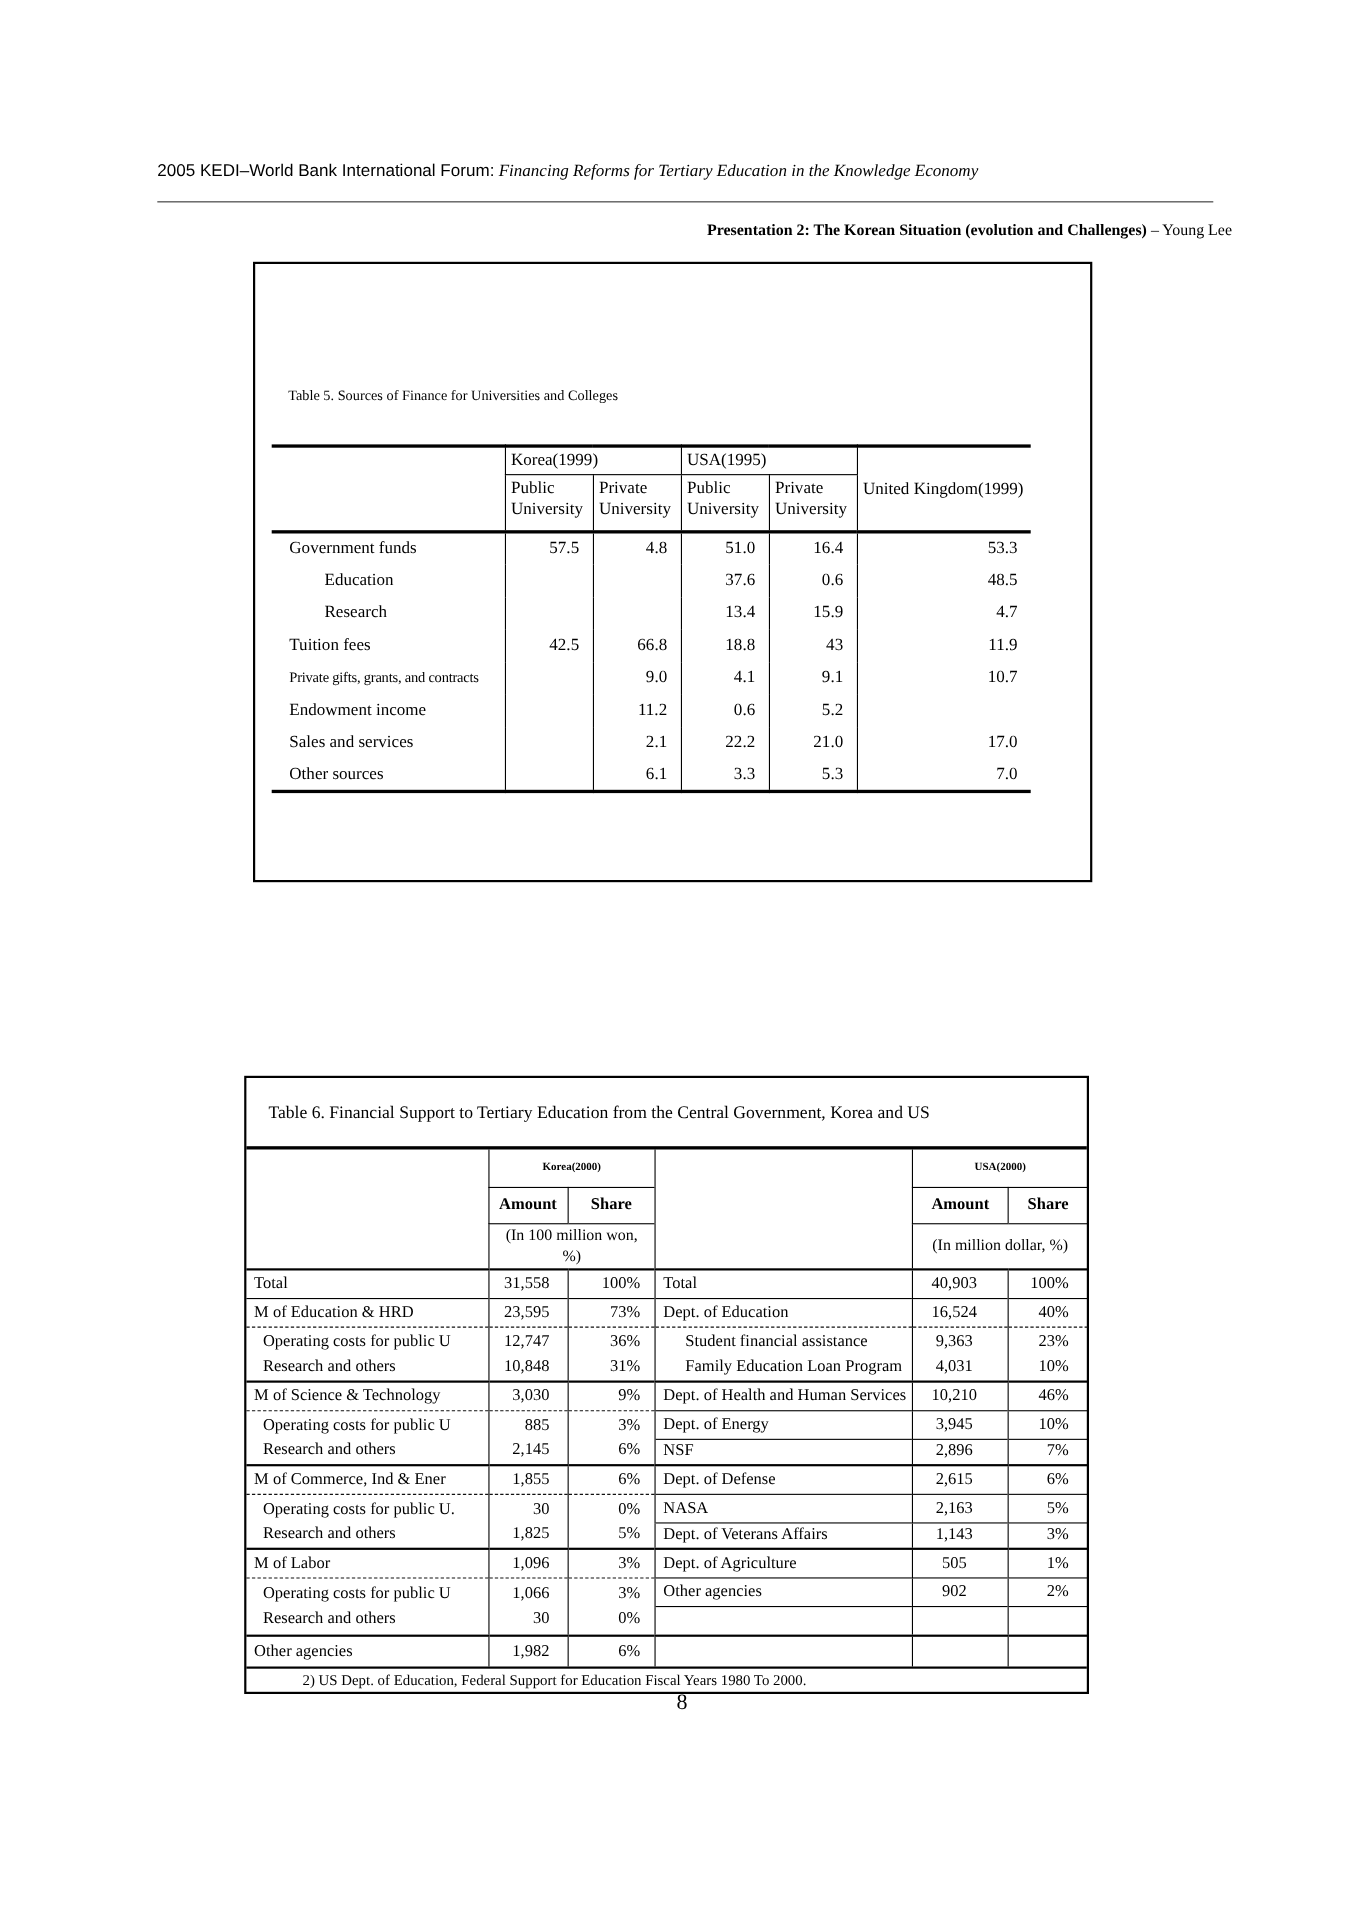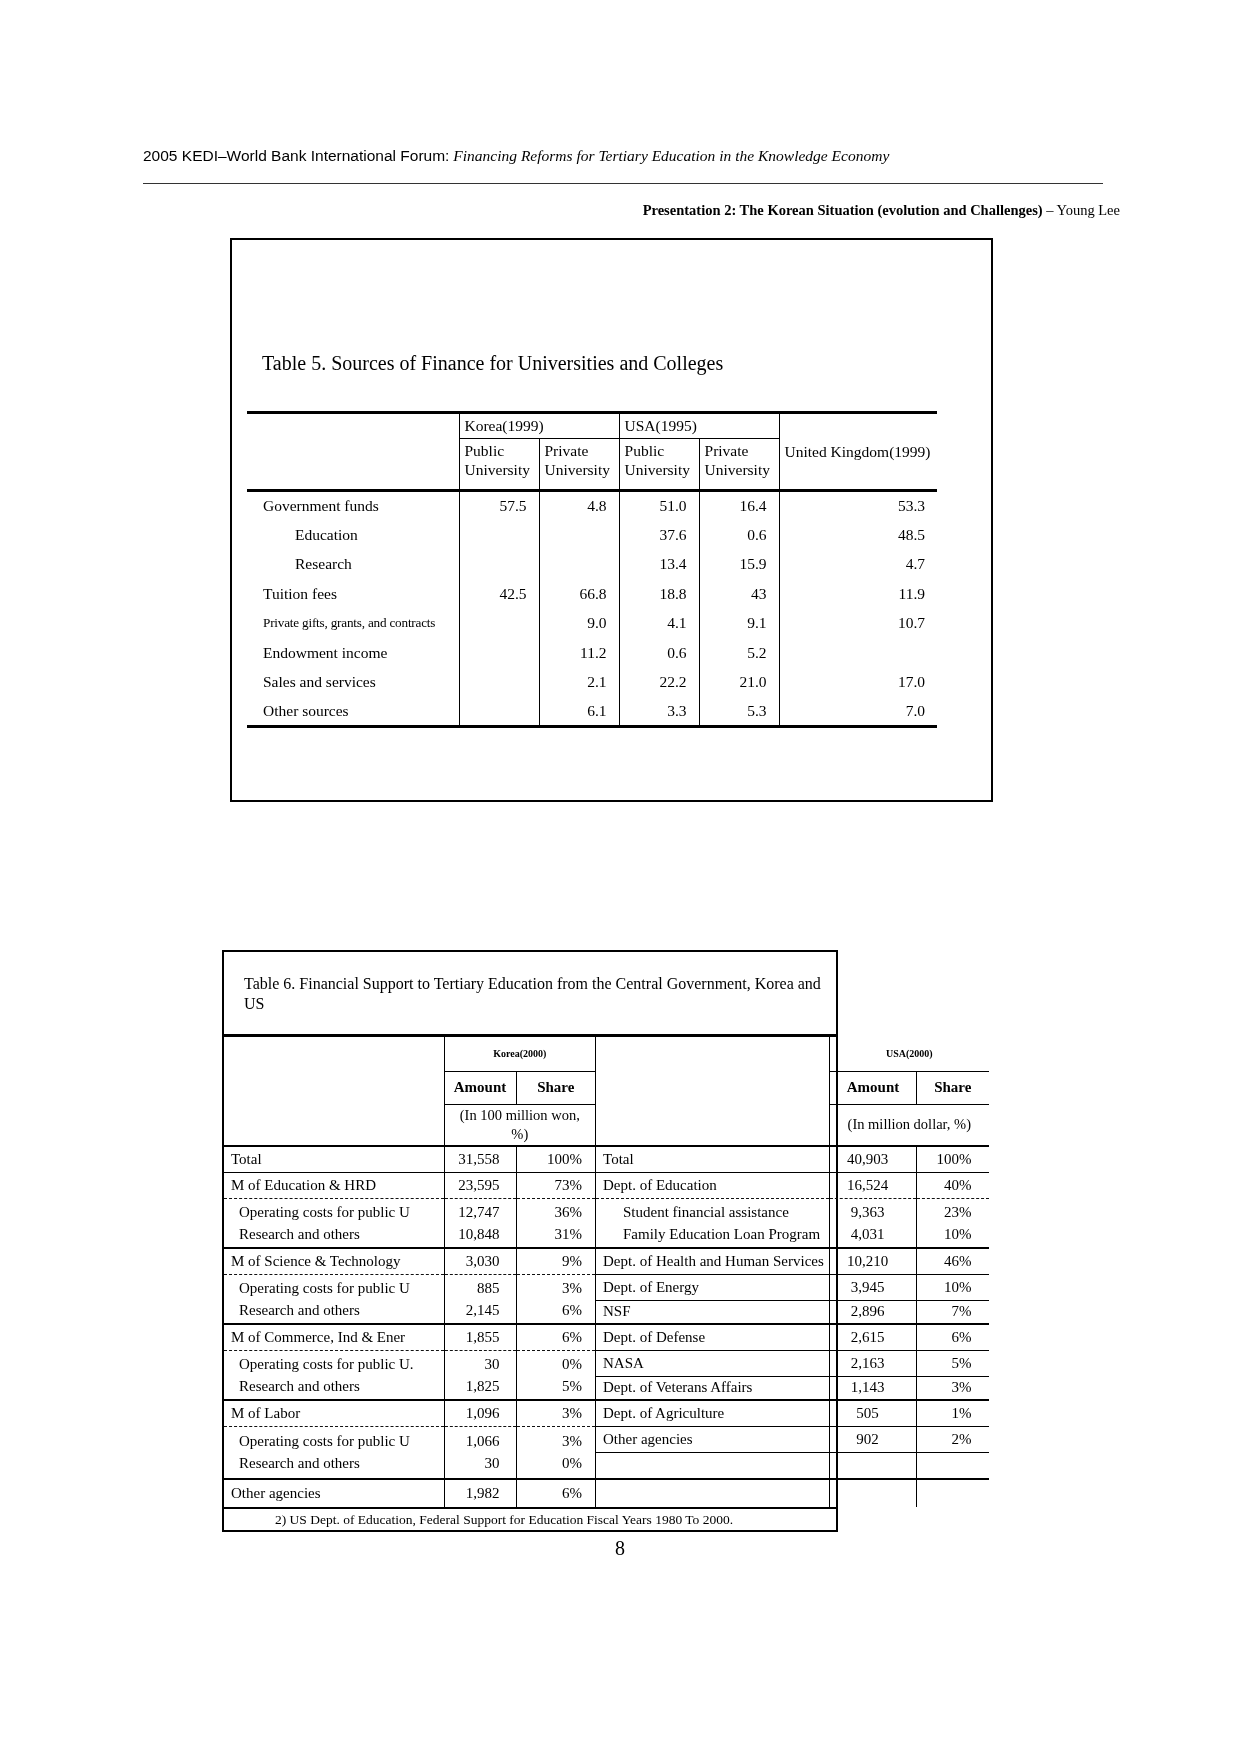--- a/index.html
+++ b/index.html
@@ -16,7 +16,7 @@
 
   
   .box5 { position:absolute; left:230px; top:238px; width:763px; height:564px; border:2px solid #000; box-sizing:border-box; background:#fff; }
-  .t5-title { padding:112px 0 0 30px; font-size:20px; }
+  .t5-title { padding:112px 0 0 30px; font-size:13px; }
   table.t5 { border-collapse:collapse; table-layout:fixed; width:690px; margin:36px 0 0 15px; font-size:15.5px;
              border-top:3px solid #000; border-bottom:3px solid #000; }
   .t5 td { padding:2px 4px; }

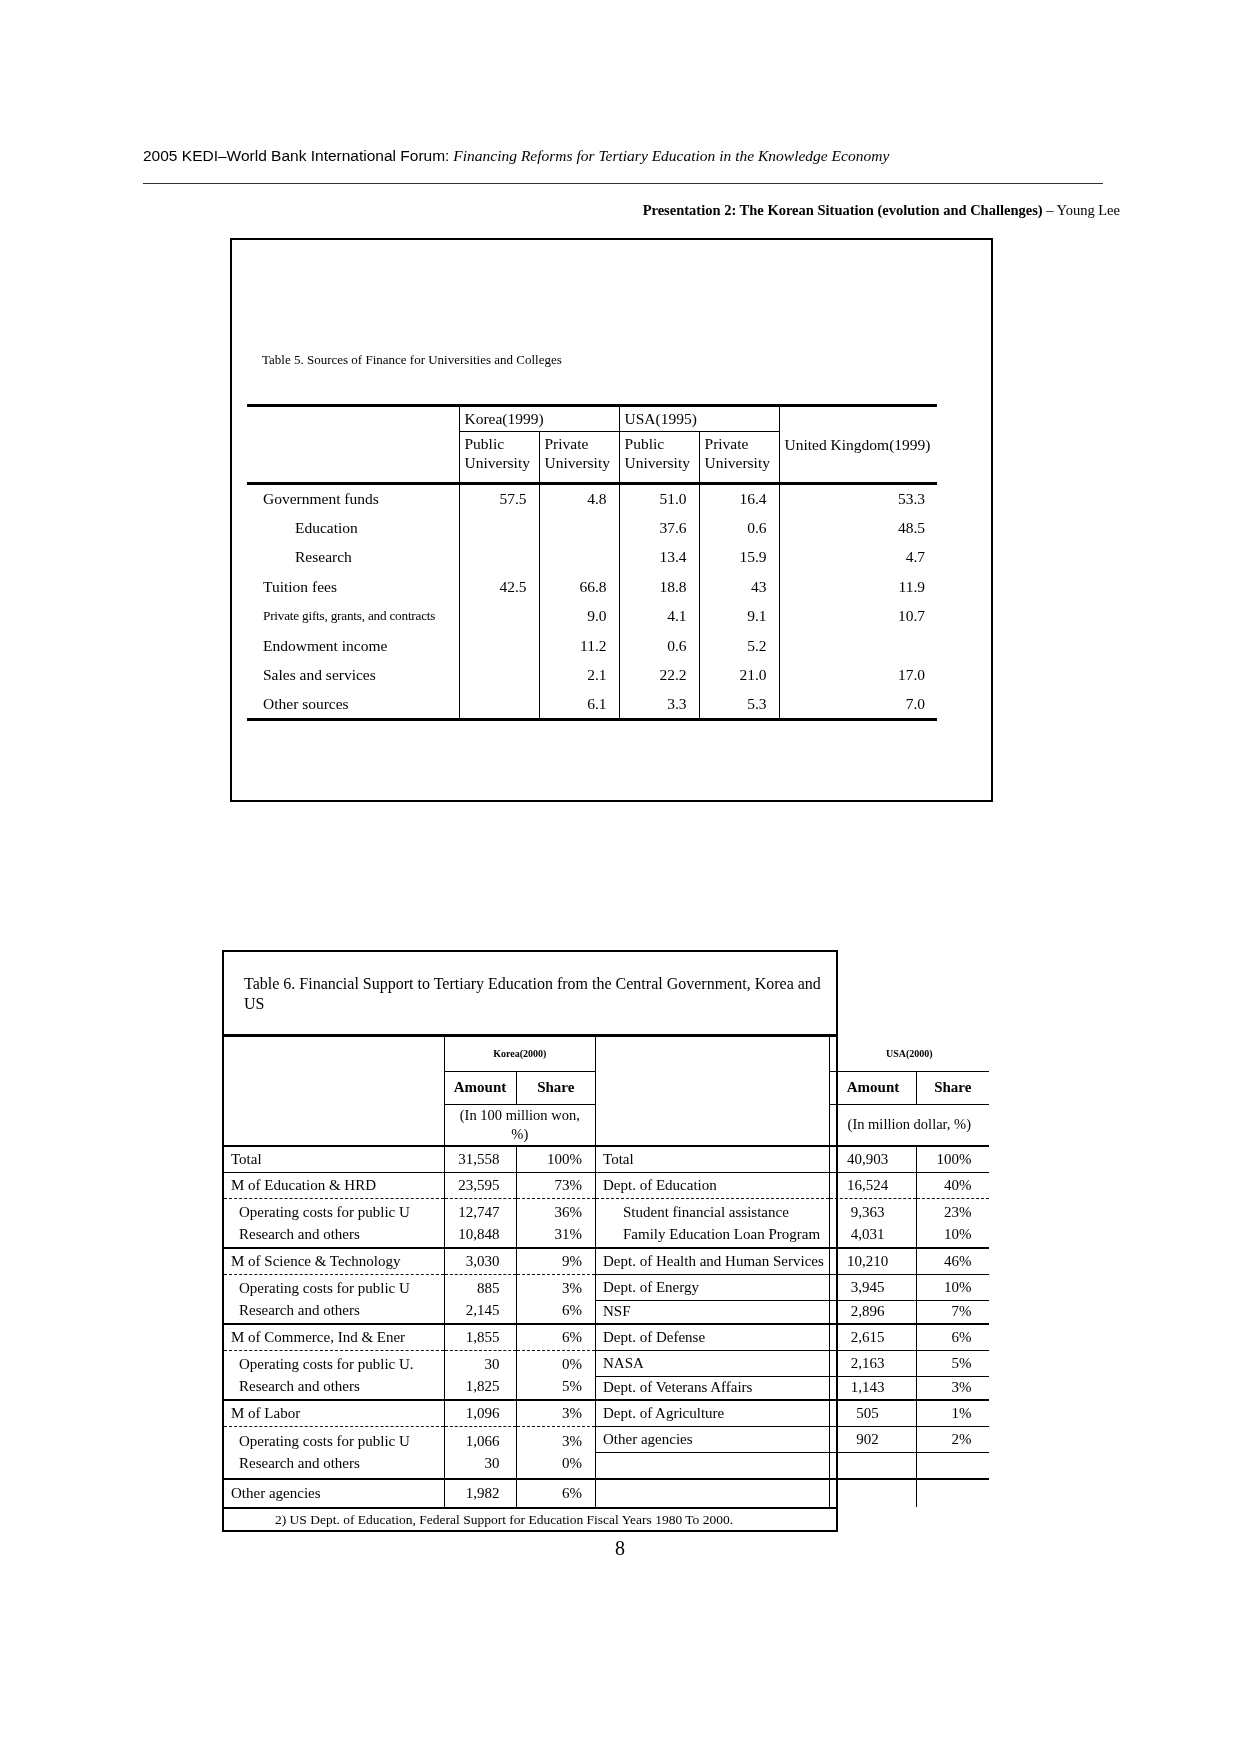--- a/index.html
+++ b/index.html
@@ -33,7 +33,7 @@
   .t5 td.num { text-align:right; padding-right:12px; }
 
   
-  .box6 { position:absolute; left:222px; top:950px; width:616px; border:2px solid #000; box-sizing:border-box; background:#fff; }
+  .box6 { position:absolute; left:222px; top:978px; width:768px; border:2px solid #000; box-sizing:border-box; background:#fff; }
   .t6-title { padding:22px 0 0 20px; font-size:16px; line-height:20px; }
   .t6wrap { margin-top:20px; border-top:3px solid #000; border-bottom:2.6px solid #000; display:flex; align-items:flex-start; }
   table.kt, table.ut { border-collapse:collapse; table-layout:fixed; font-size:15px; }

